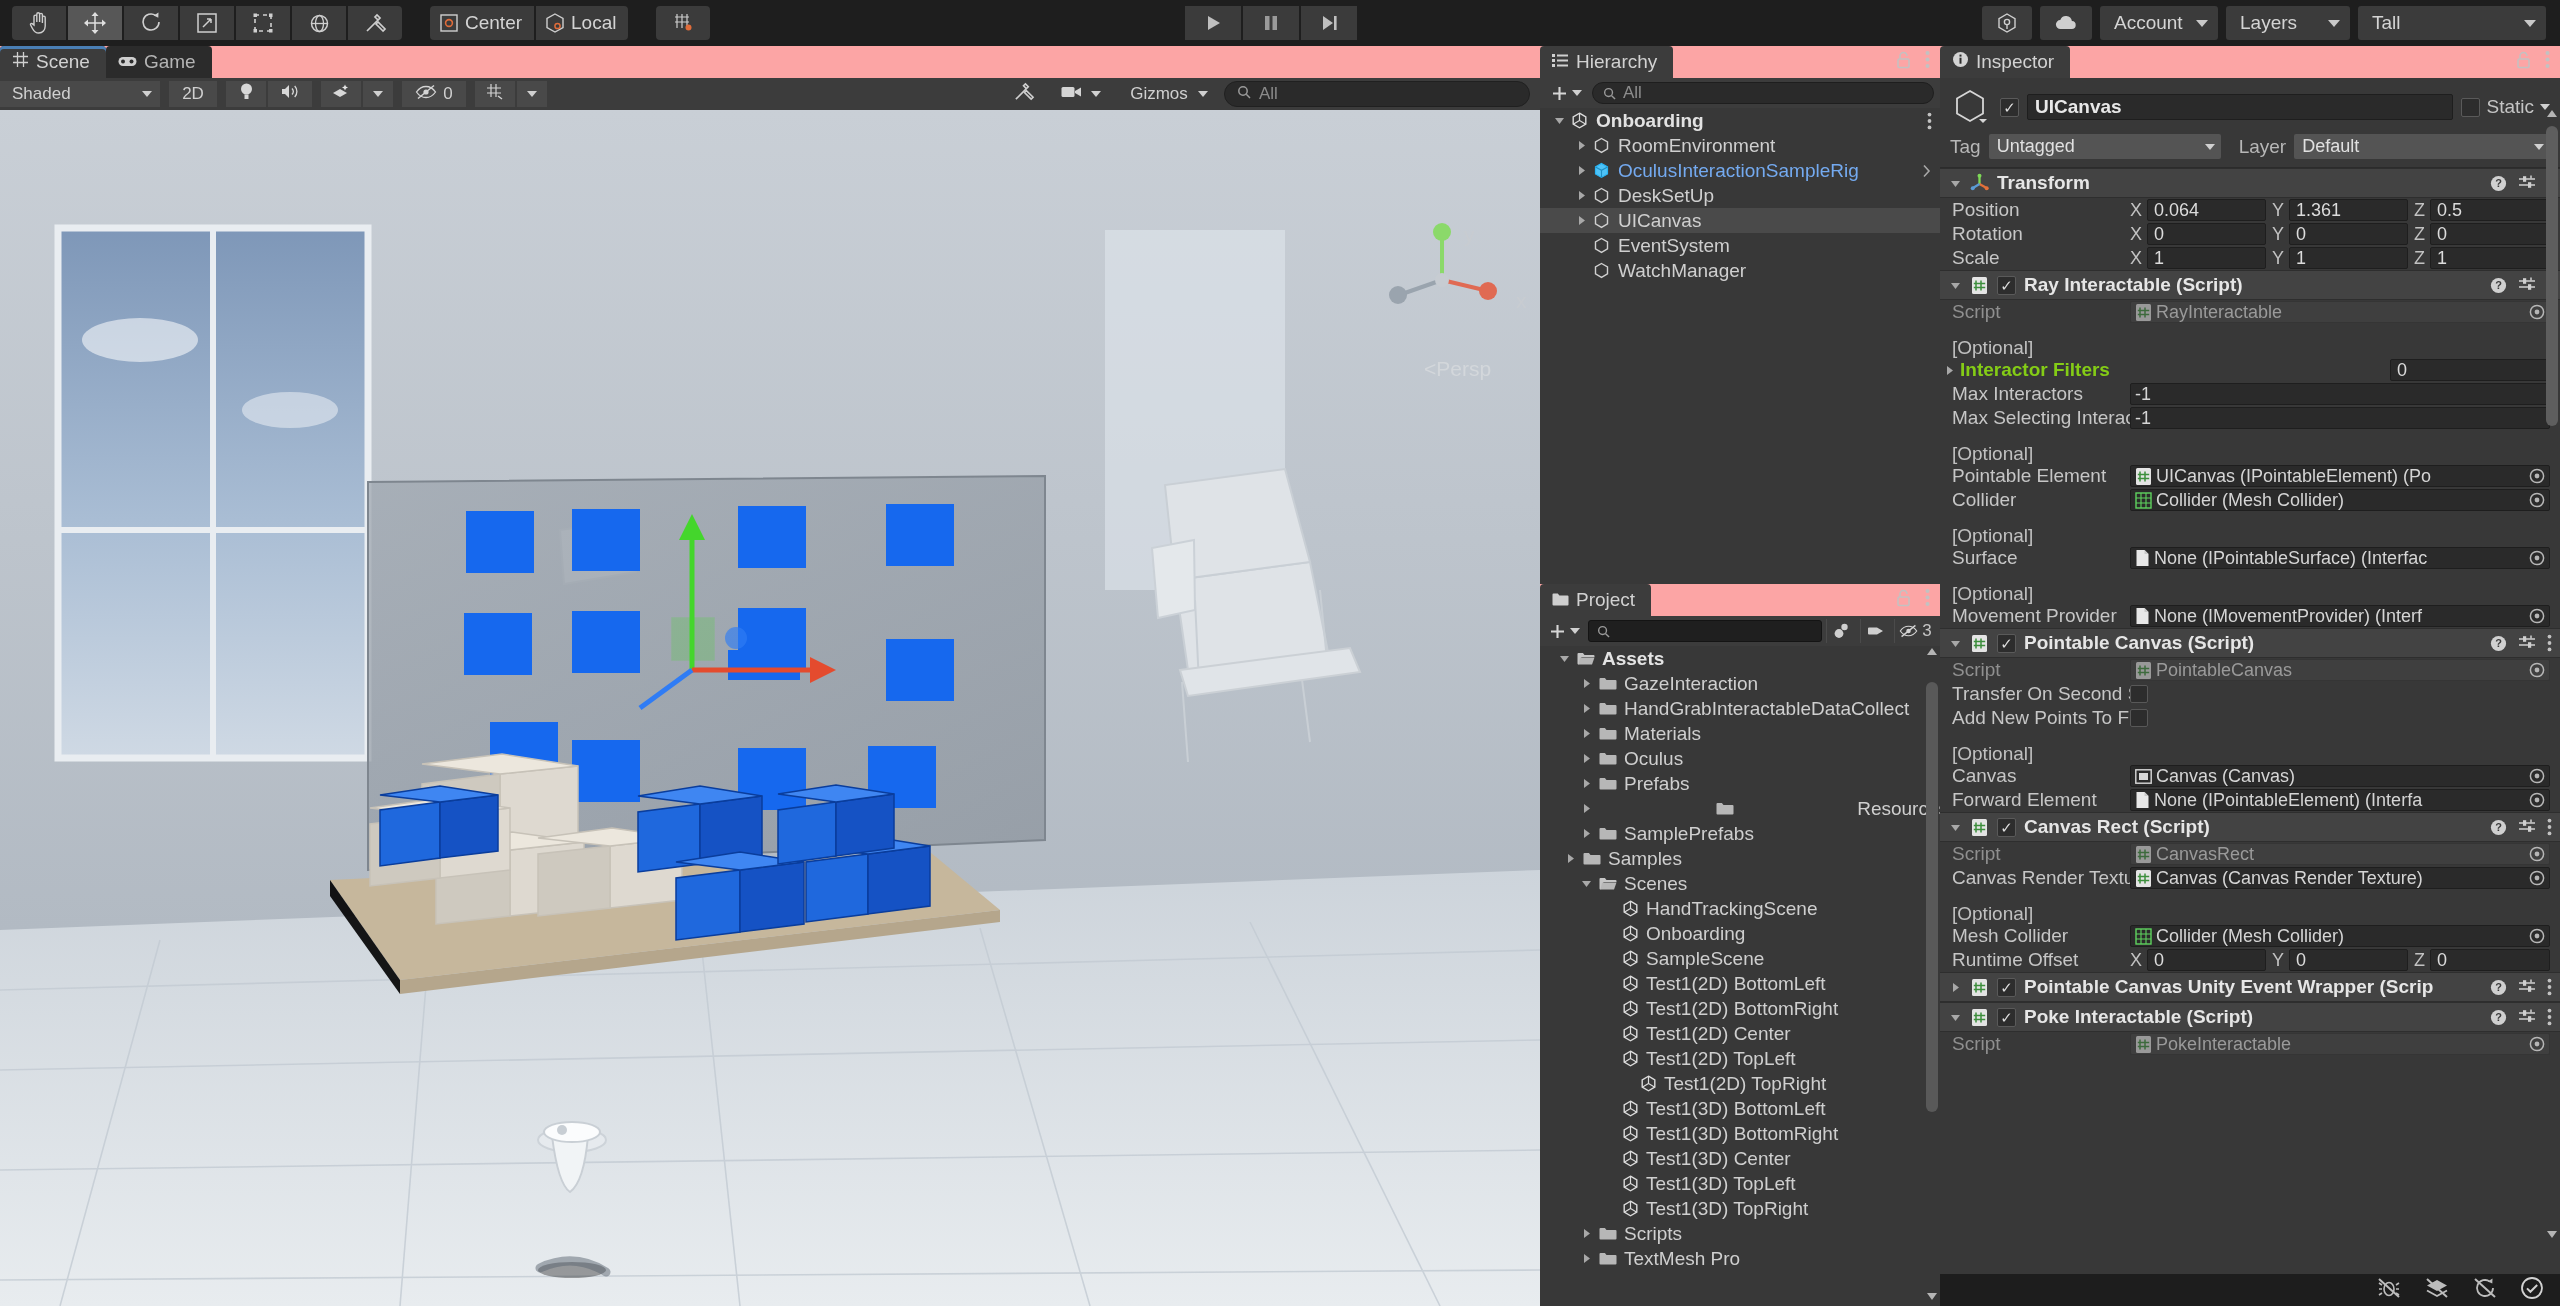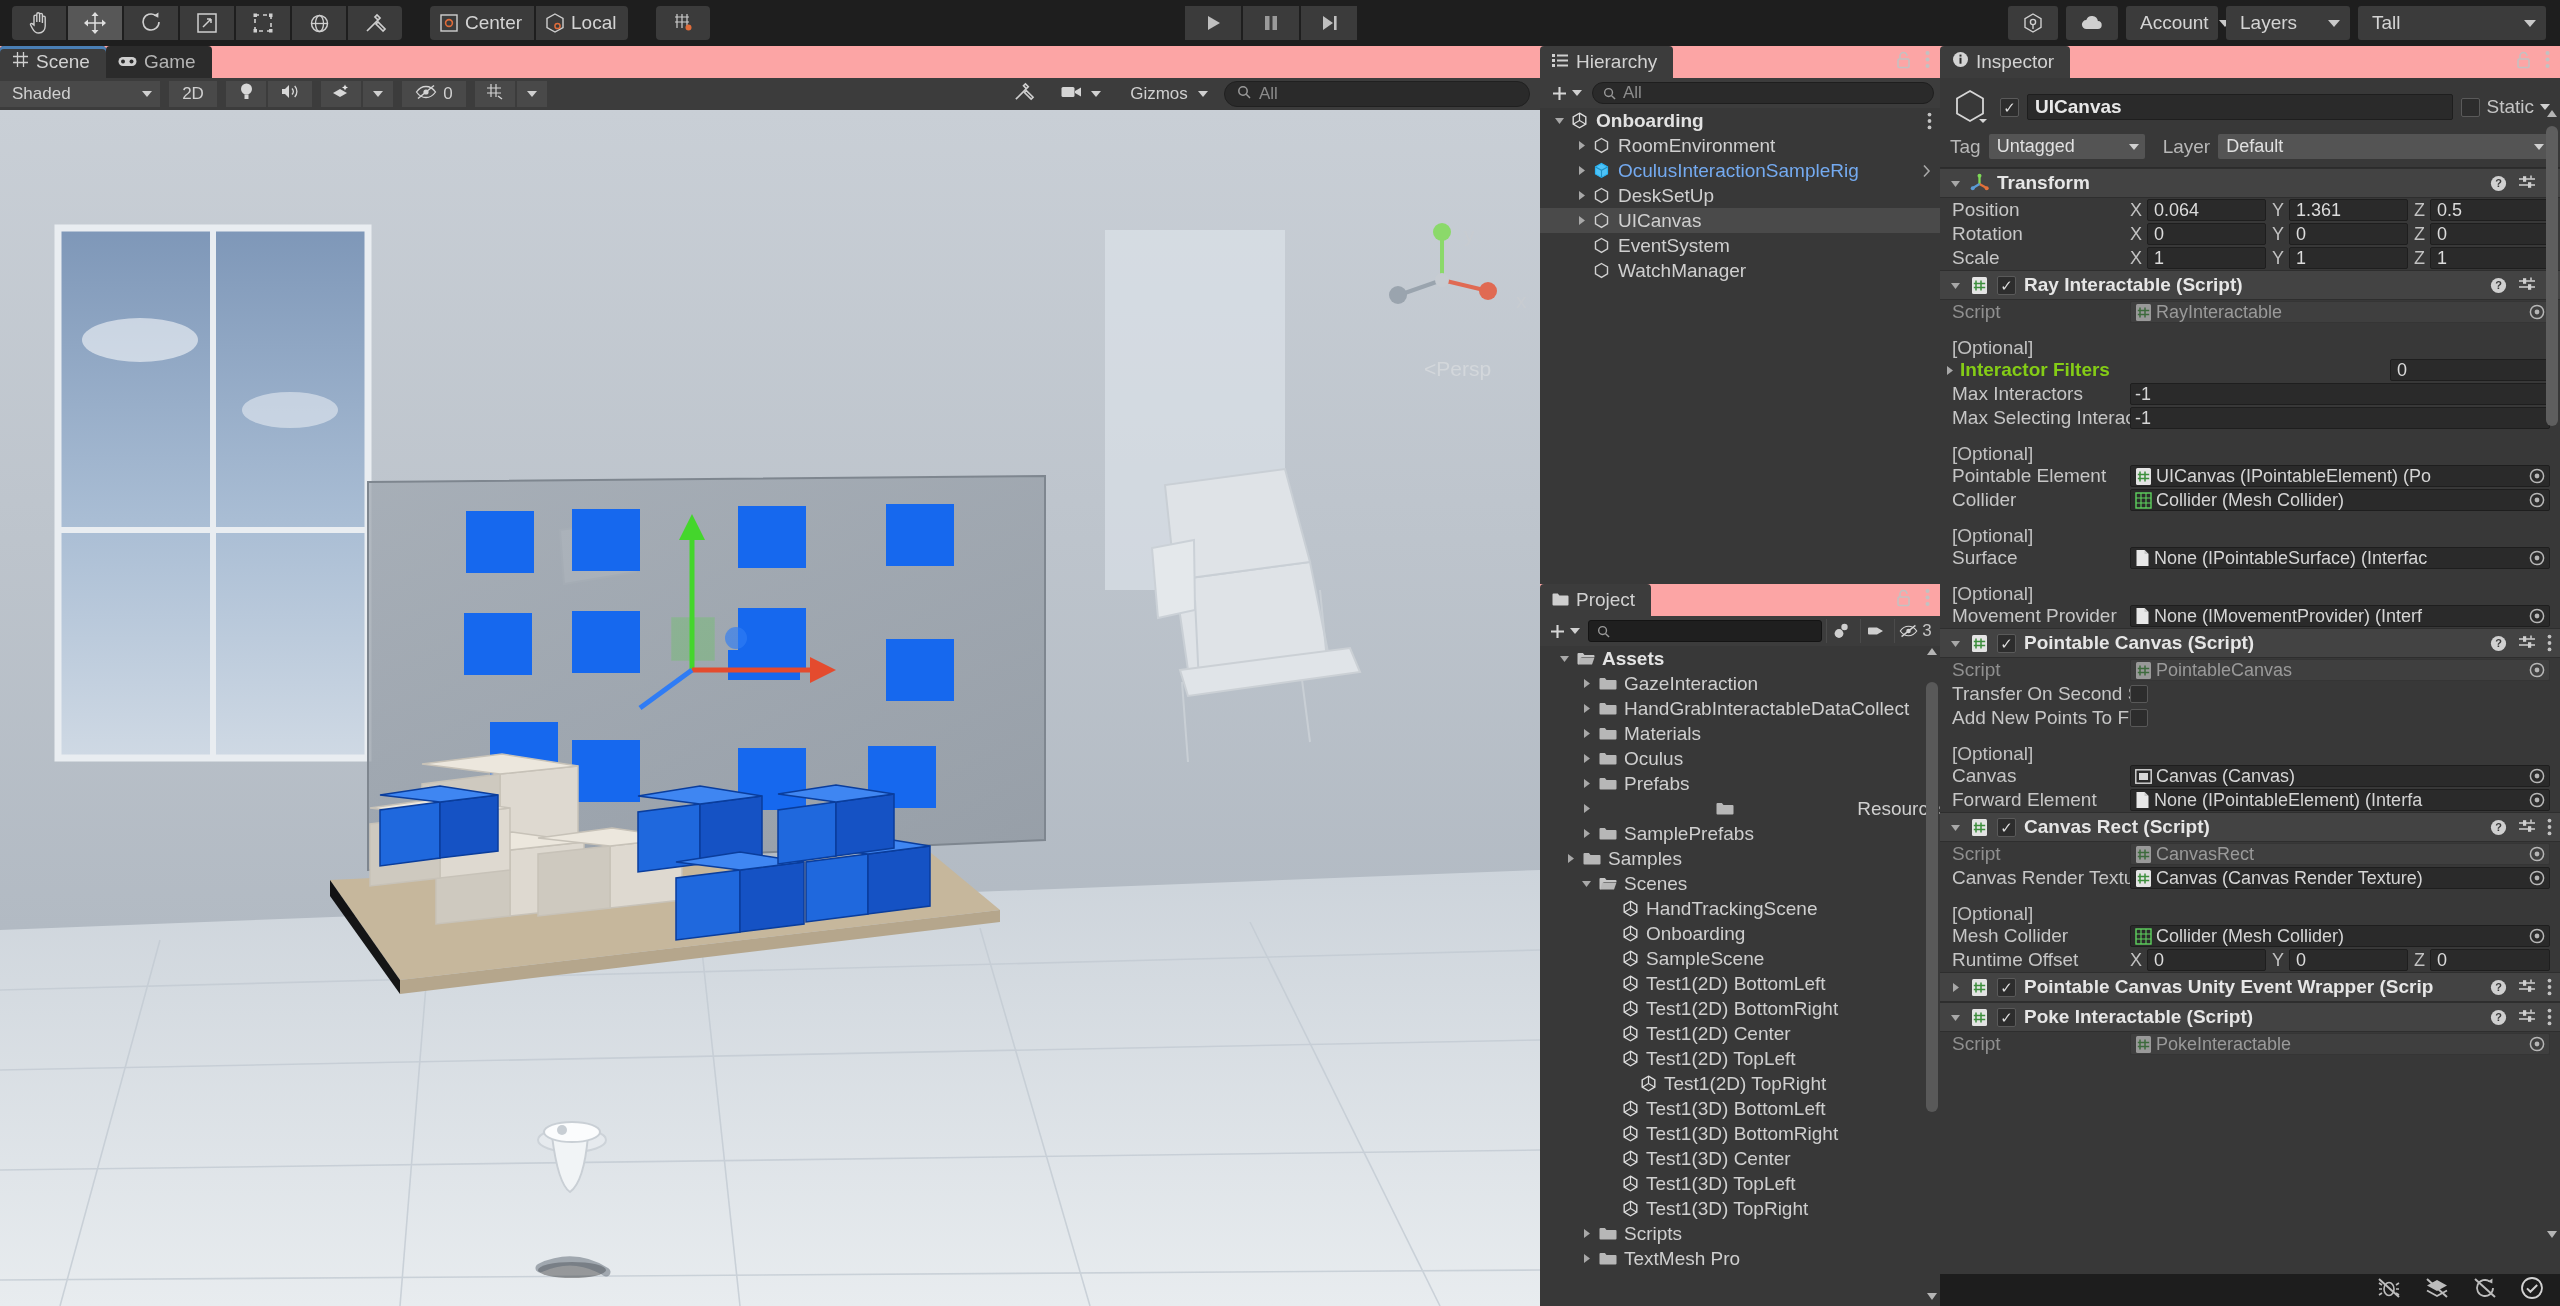--- a/index.html
+++ b/index.html
@@ -44,7 +44,7 @@
   .rightgroup { position:absolute; right:14px; top:6px; display:flex; align-items:center; }
   .rbtn { height:34px; background:#3b3b3b; display:flex; align-items:center; justify-content:center; padding:0 14px; margin-right:8px; border-radius:3px; cursor:pointer; }
   .rdrop { height:34px; background:#3b3b3b; display:flex; align-items:center; justify-content:space-between; padding:0 10px 0 14px; margin-right:8px; border-radius:3px; cursor:pointer; color:#d4d4d4; }
-  .rdrop.acct { width:92px; } .rdrop.layers { width:124px; } .rdrop.tall { width:188px; margin-right:0; }
+  .rdrop.acct { width:118px; } .rdrop.layers { width:124px; } .rdrop.tall { width:188px; margin-right:0; }
   .caret { width:0;height:0;border-left:6px solid transparent;border-right:6px solid transparent;border-top:7px solid #c9c9c9; margin-left:10px;}
 
   

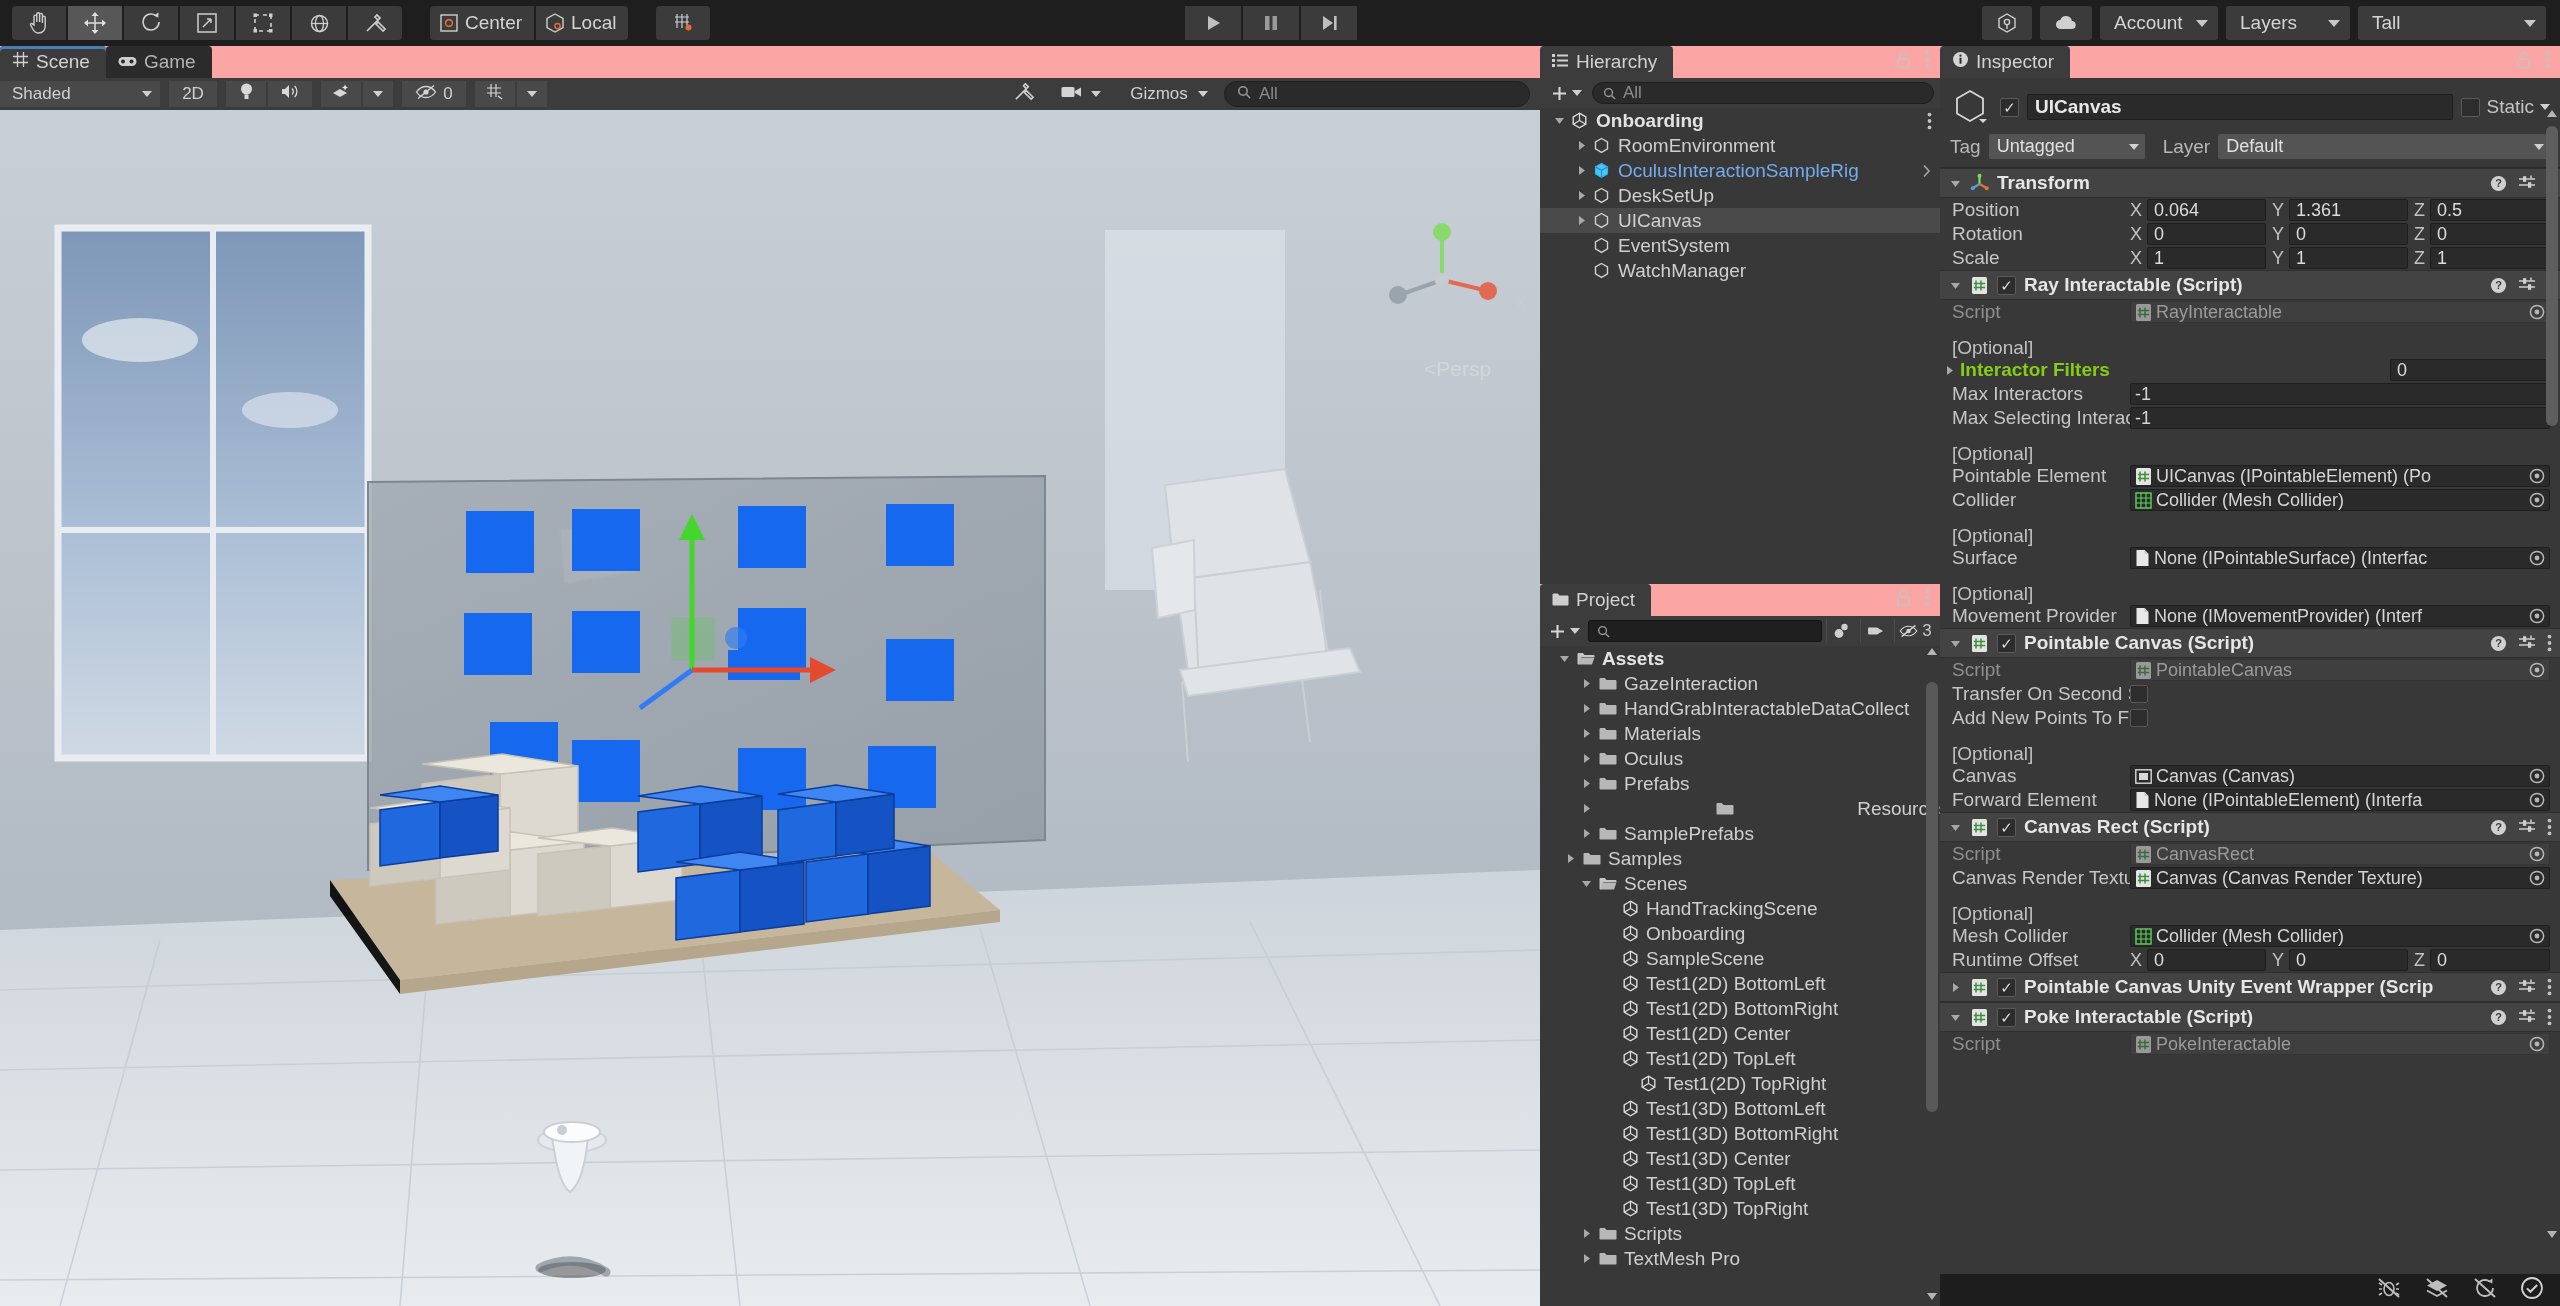--- a/index.html
+++ b/index.html
@@ -1153,7 +1153,7 @@
       </div>
       <div class="tagrow">
         <span class="lbl-dim">Tag</span>
-        <span class="dropdown" style="width:156px">
+        <span class="dropdown" style="width:232px">
           <span>Untagged</span>
           <span class="minicaret"></span>
         </span>

